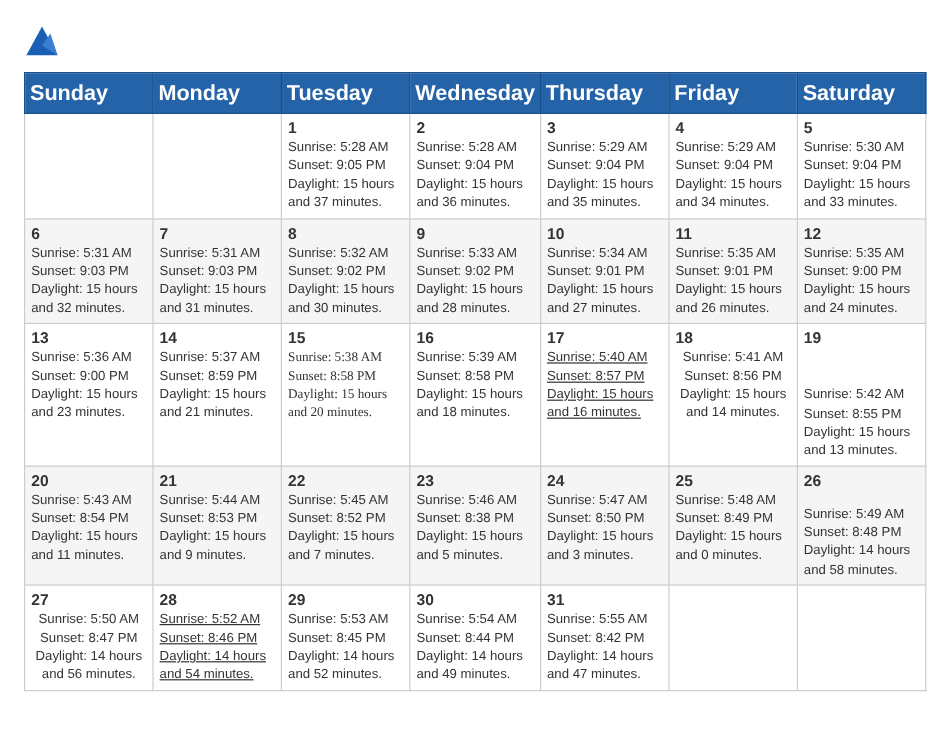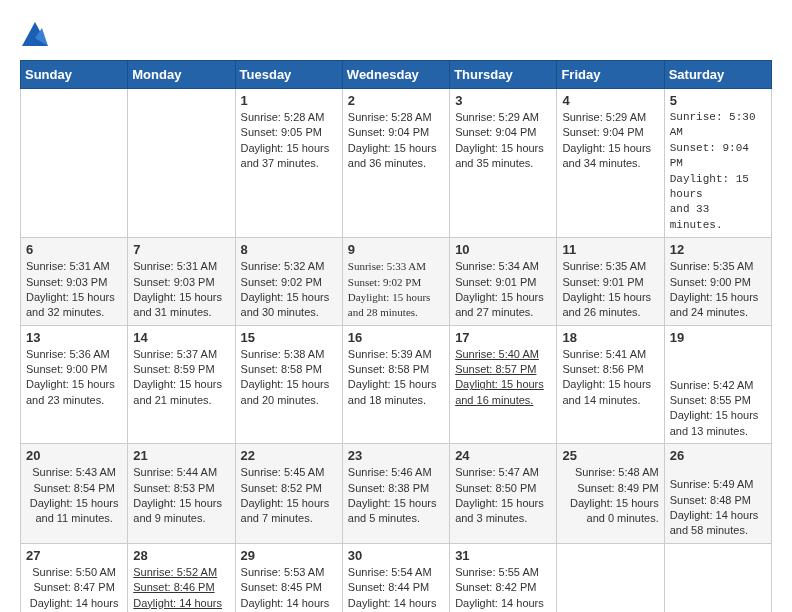--- a/index.html
+++ b/index.html
@@ -60,7 +60,7 @@
     .calendar-table th {
       background-color: #2563a8;
       color: #fff;
-      font-size: 13px;
+      font-size: 18px;
       padding: 6px 4px;
       text-align: left;
       border: 1px solid #1a4f8a;

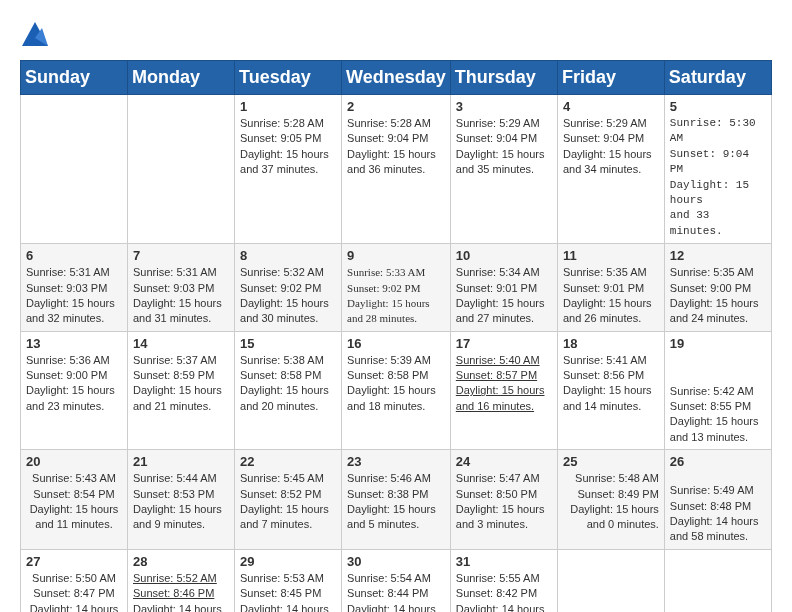--- a/index.html
+++ b/index.html
@@ -159,7 +159,7 @@
         </td>
         <td>
           <span class="day-number">5</span>
-          <div class="day-info" style="white-space: pre-line; font-family: Liberation Mono, monospace;">Sunrise: 5:30 AM
+          <div class="day-info" style="white-space: pre-line;">Sunrise: 5:30 AM
 Sunset: 9:04 PM
 Daylight: 15 hours
 and 33 minutes.</div>

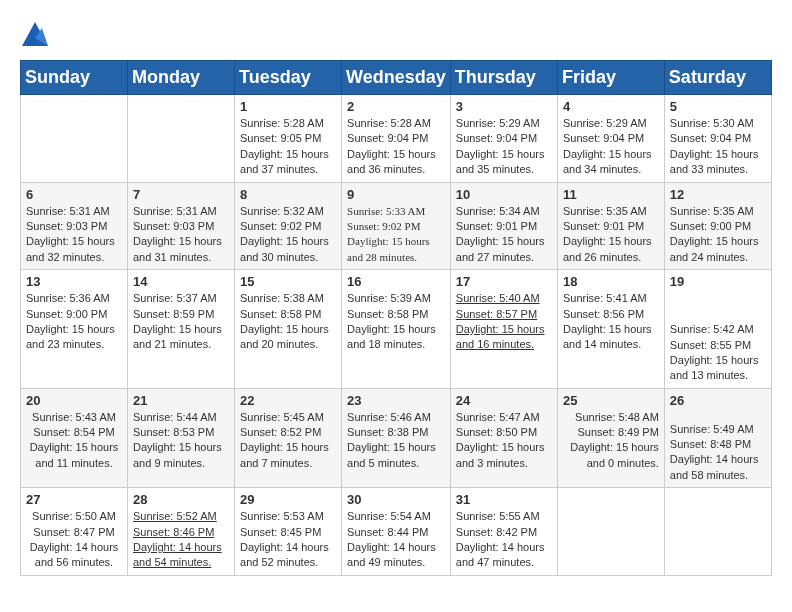--- a/index.html
+++ b/index.html
@@ -189,7 +189,7 @@
         </td>
         <td>
           <span class="day-number">9</span>
-          <div class="day-info" style="white-space: pre-line; font-family: Liberation Serif, serif;">Sunrise: 5:33 AM
+          <div class="day-info" style="white-space: pre-line;">Sunrise: 5:33 AM
 Sunset: 9:02 PM
 Daylight: 15 hours
 and 28 minutes.</div>

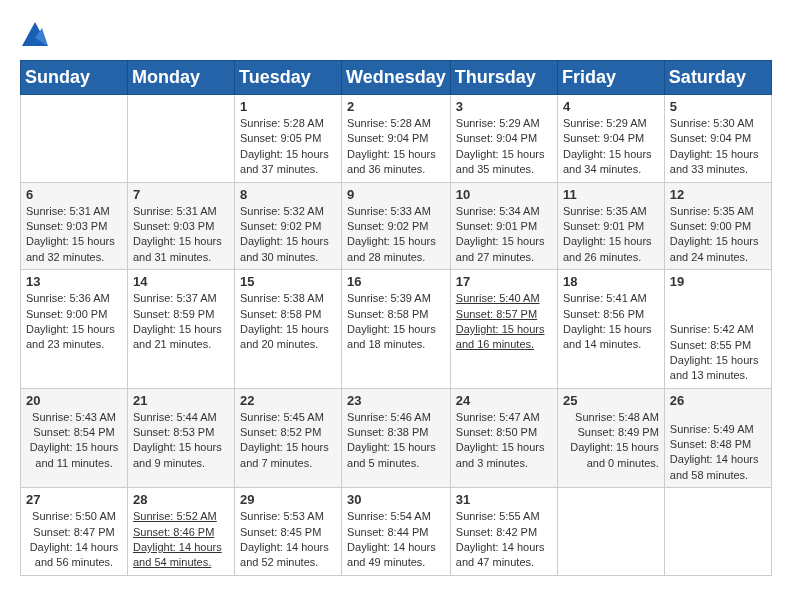--- a/index.html
+++ b/index.html
@@ -233,7 +233,7 @@
         </td>
         <td>
           <span class="day-number">15</span>
-          <div class="day-info" style="white-space: pre-line;">Sunrise: 5:38 AM
+          <div class="day-info" style="white-space: pre-line; font-family: Liberation Serif, serif;">Sunrise: 5:38 AM
 Sunset: 8:58 PM
 Daylight: 15 hours
 and 20 minutes.</div>

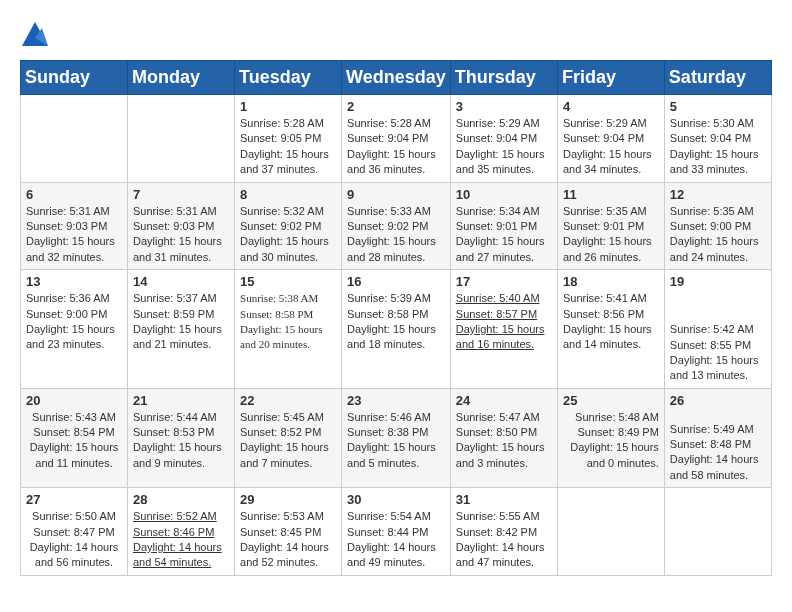--- a/index.html
+++ b/index.html
@@ -254,7 +254,7 @@
         </td>
         <td>
           <span class="day-number">18</span>
-          <div class="day-info" style="white-space: pre-line;">Sunrise: 5:41 AM
+          <div class="day-info" style="white-space: pre-line; text-align: center;">Sunrise: 5:41 AM
 Sunset: 8:56 PM
 Daylight: 15 hours
 and 14 minutes.</div>

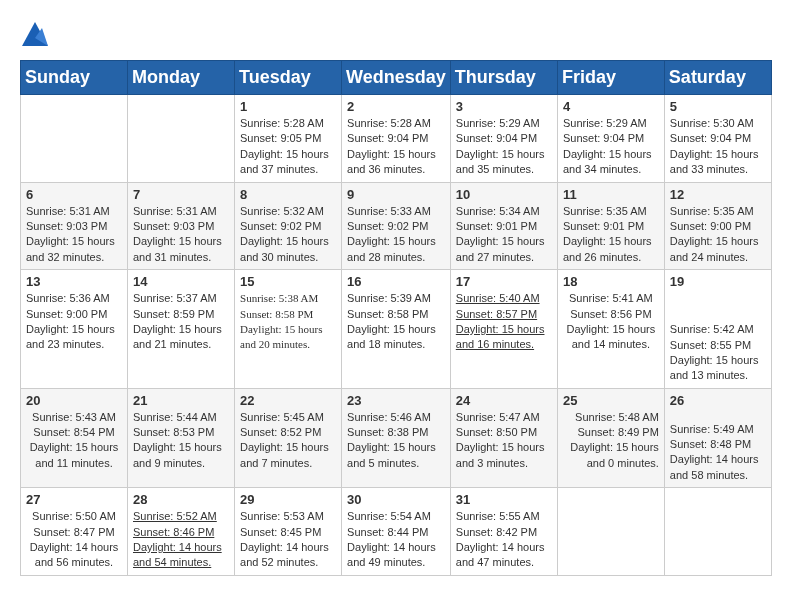--- a/index.html
+++ b/index.html
@@ -270,7 +270,7 @@
       <tr>
         <td>
           <span class="day-number">20</span>
-          <div class="day-info" style="white-space: pre-line; text-align: center;">Sunrise: 5:43 AM
+          <div class="day-info" style="white-space: pre-line;">Sunrise: 5:43 AM
 Sunset: 8:54 PM
 Daylight: 15 hours
 and 11 minutes.</div>

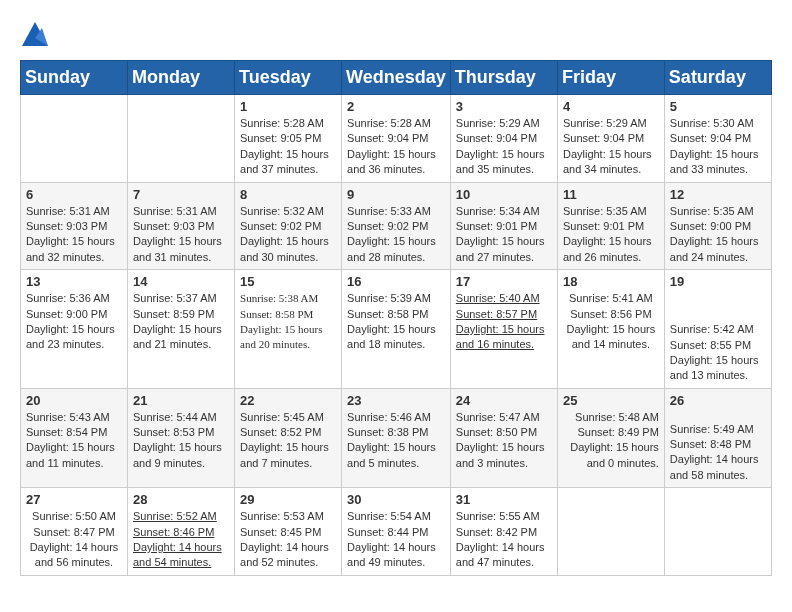--- a/index.html
+++ b/index.html
@@ -305,7 +305,7 @@
         </td>
         <td>
           <span class="day-number">25</span>
-          <div class="day-info" style="white-space: pre-line; text-align: right;">Sunrise: 5:48 AM
+          <div class="day-info" style="white-space: pre-line;">Sunrise: 5:48 AM
 Sunset: 8:49 PM
 Daylight: 15 hours
 and 0 minutes.</div>

